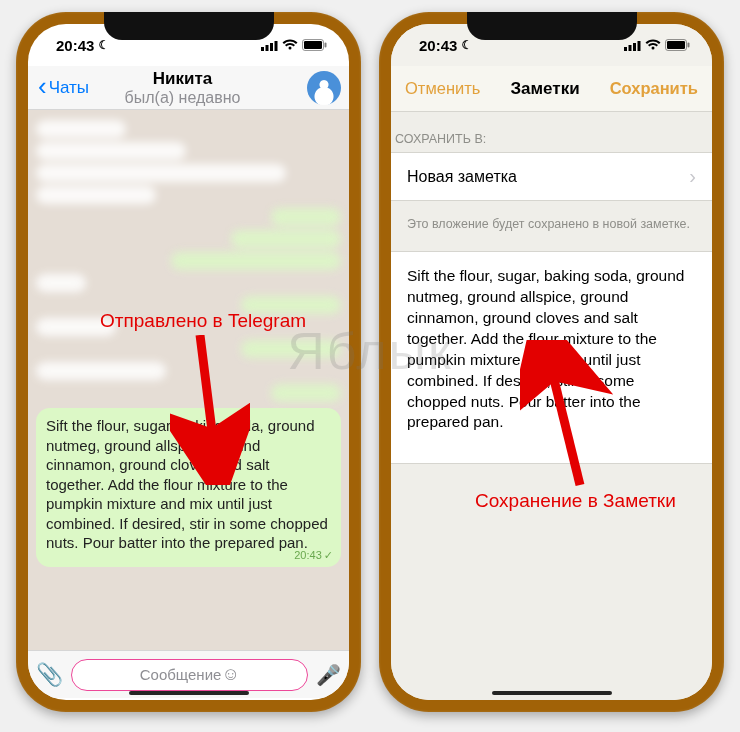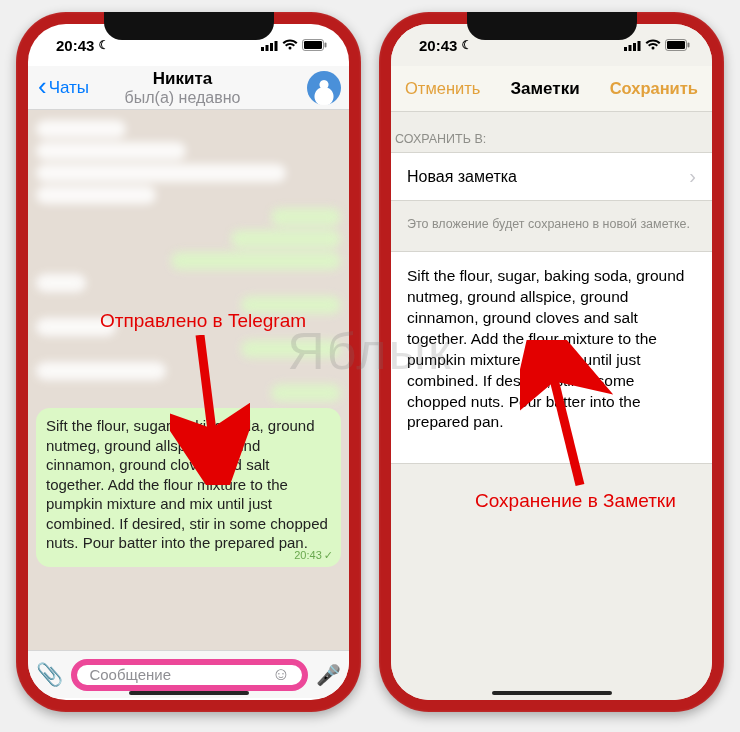--- a/index.html
+++ b/index.html
@@ -20,7 +20,7 @@
   .phone {
     width: 345px;
     height: 700px;
-    background: #b91c1c;
+    background: #a16207;
     border-radius: 50px;
     padding: 12px;
     position: relative;

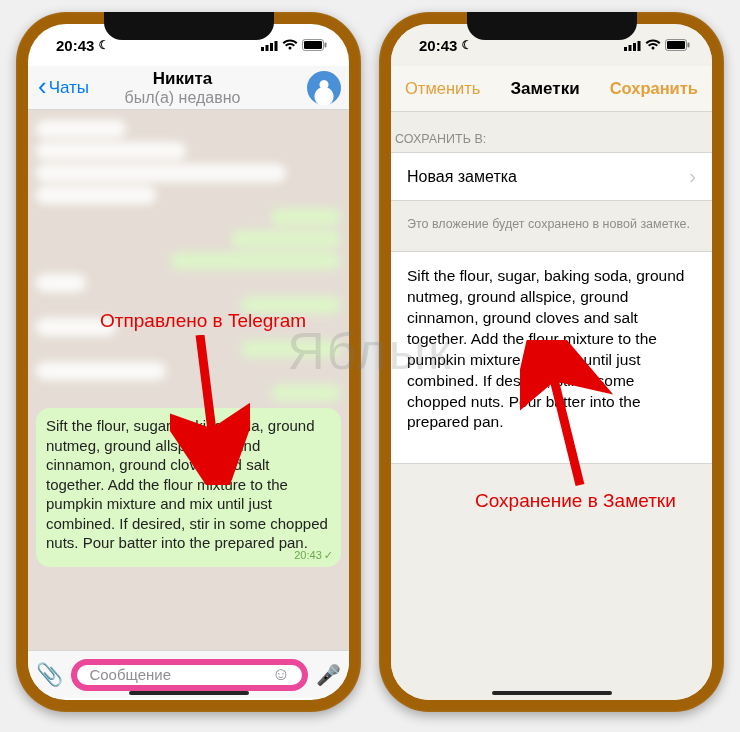--- a/index.html
+++ b/index.html
@@ -155,12 +155,12 @@
     flex:1;
     height: 32px;
     background: #fff;
-    border: 6px solid #ec4899;
+    border: 1px solid #ec4899;
     border-radius: 16px;
     padding: 0 12px;
     font-size: 15px;
     color: #8e8e93;
-    display:flex; align-items:center; justify-content:space-between;
+    display:flex; align-items:center; justify-content:center;
   }
   .sticker { color:#8e8e93; font-size:18px;}
   .mic { color:#8e8e93; font-size:20px;}

